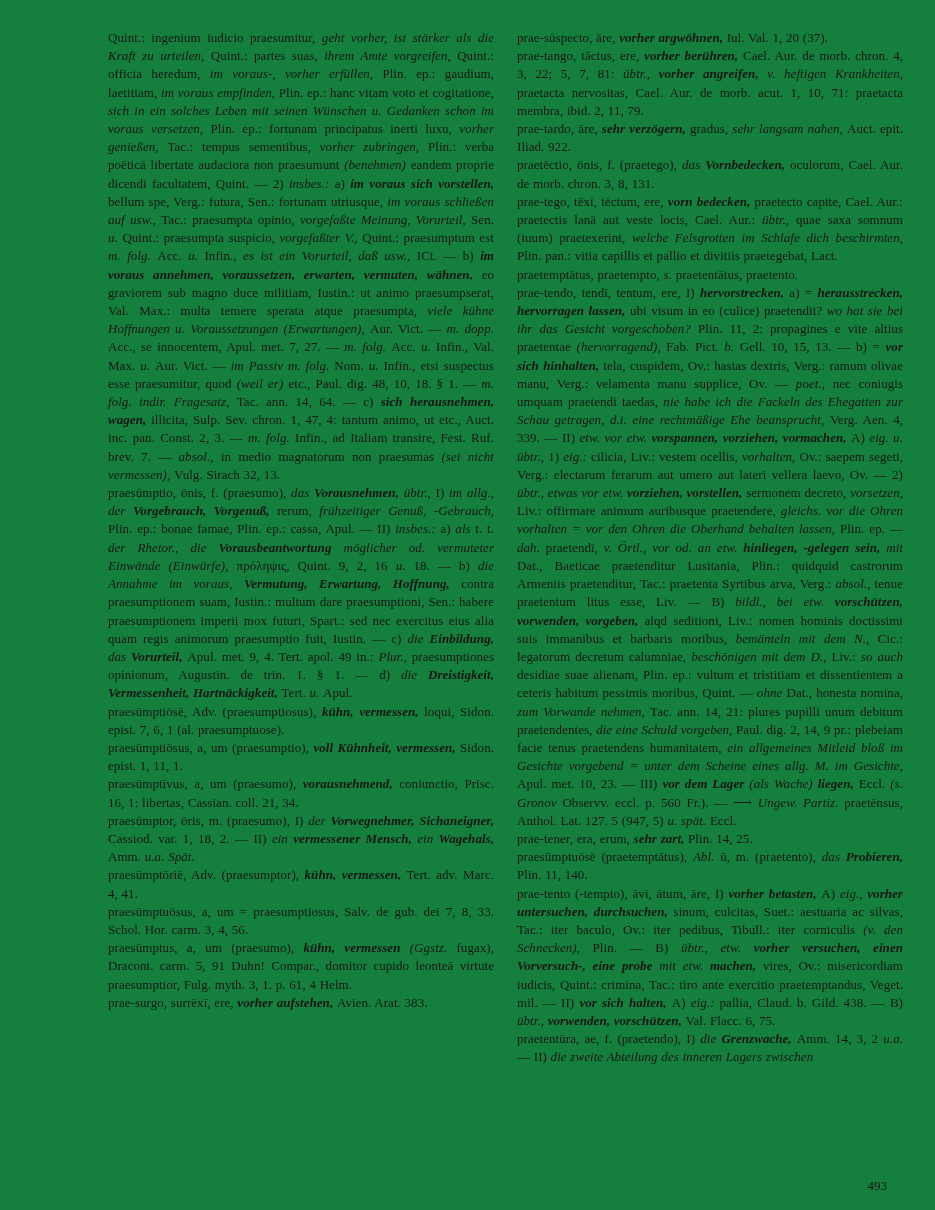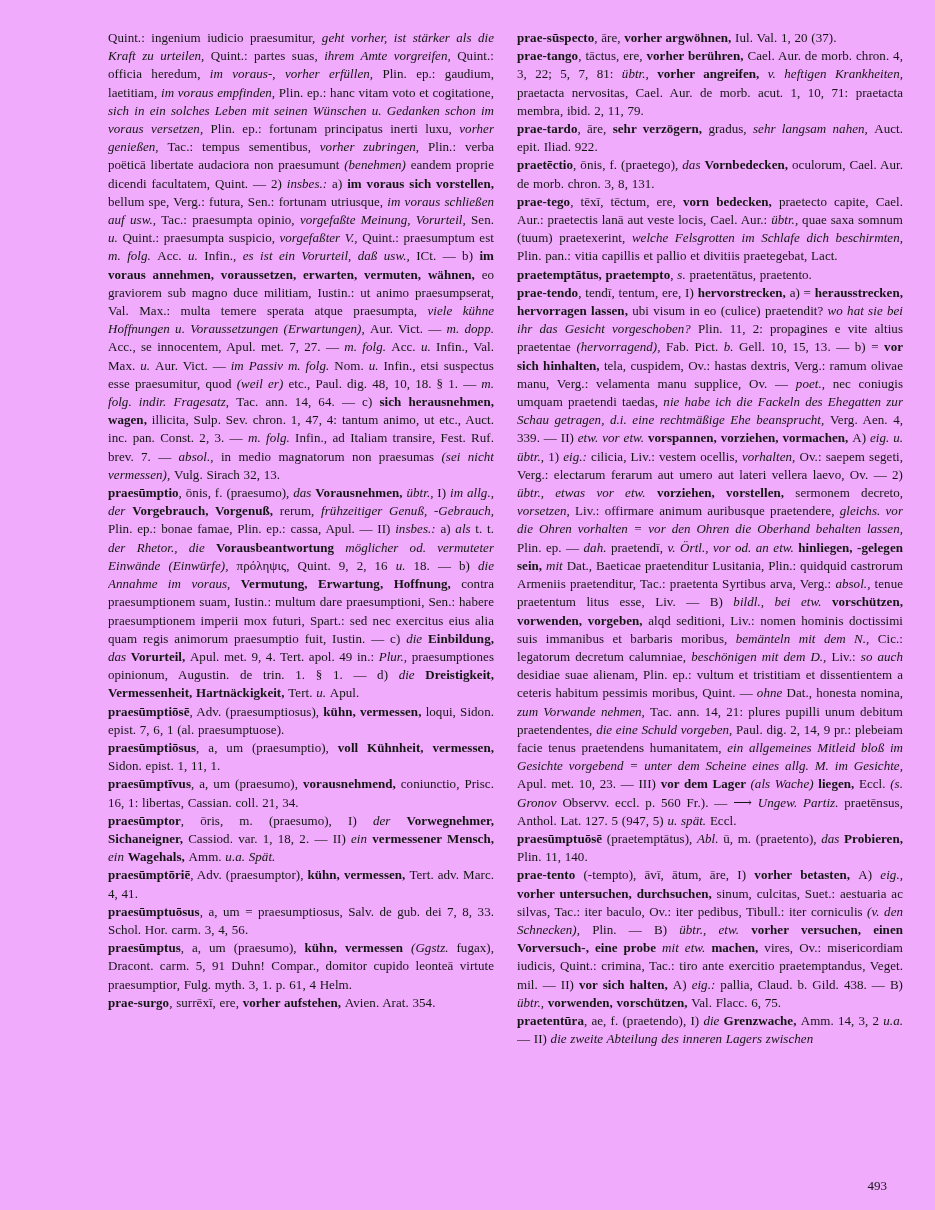--- a/index.html
+++ b/index.html
@@ -6,7 +6,7 @@
   html,body { width:935px; height:1210px; }
   body { background:#ffffff; position:relative; }
   .page {
-    position:absolute; inset:0; background:#f0abfc;
+    position:absolute; inset:0; background:#15803d;
     font-family:"Liberation Serif","DejaVu Serif",serif;
     color:#151515;
   }

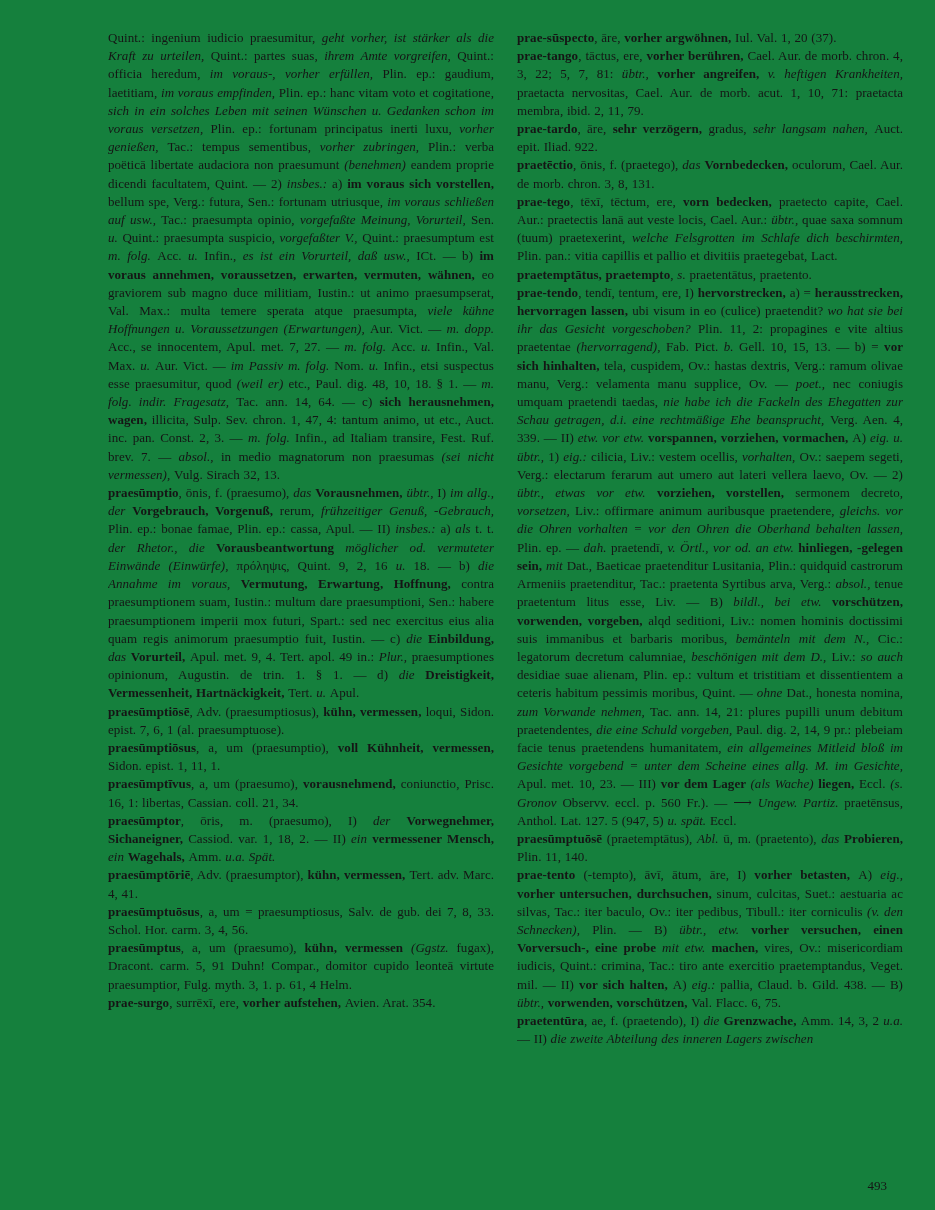--- a/index.html
+++ b/index.html
@@ -21,7 +21,7 @@
   p.para { text-align:justify; }
   .r-n  { font-style:normal; font-weight:normal; }
   .r-i  { font-style:italic; }
-  .r-b  { font-weight:bold; }
+  .r-b  { font-weight:normal; }
   .r-bi { font-weight:bold; }
   .page-number {
     position:absolute; right:48px; bottom:16px;

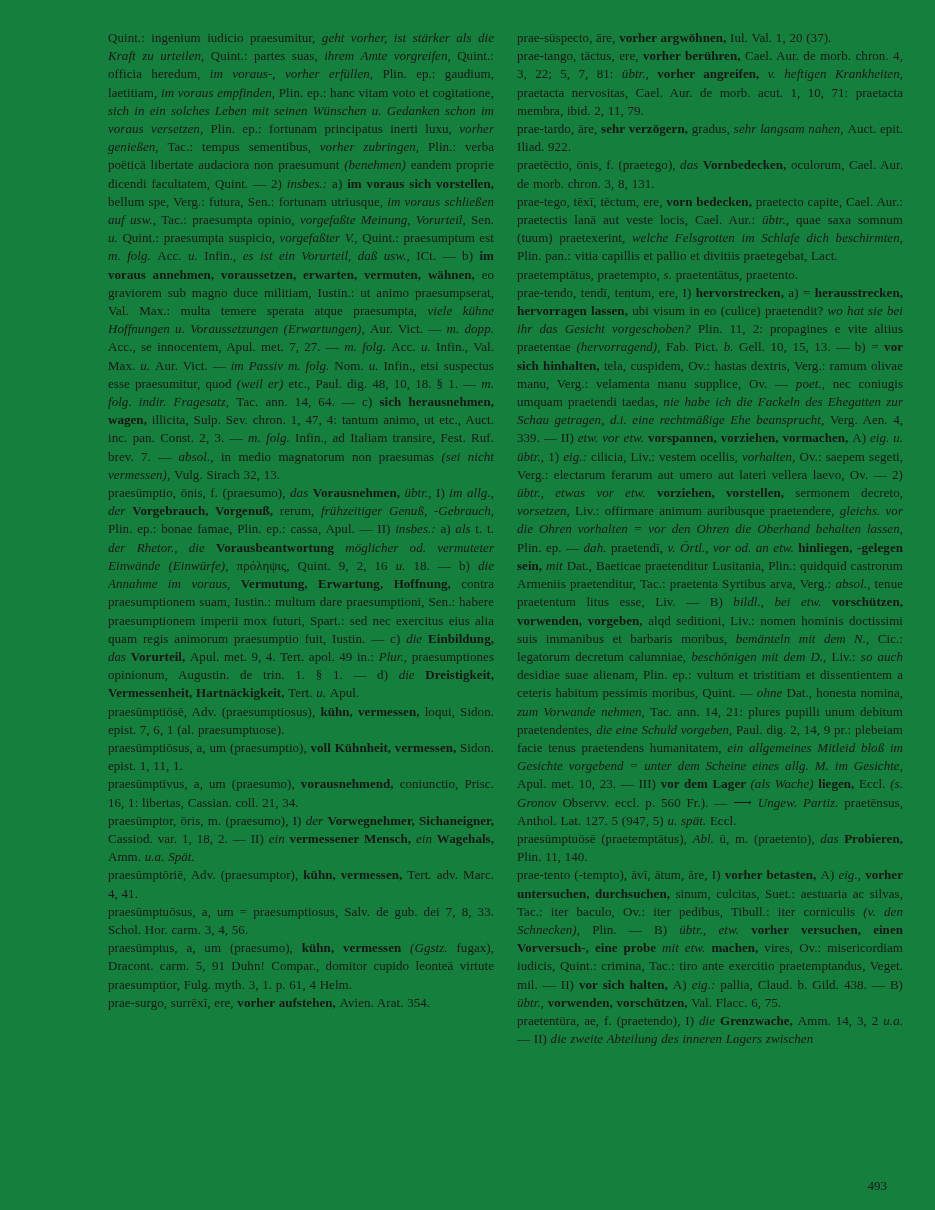--- a/index.html
+++ b/index.html
@@ -22,7 +22,7 @@
   .r-n  { font-style:normal; font-weight:normal; }
   .r-i  { font-style:italic; }
   .r-b  { font-weight:normal; }
-  .r-bi { font-weight:bold; }
+  .r-bi { font-weight:bold; font-style:italic; }
   .page-number {
     position:absolute; right:48px; bottom:16px;
     font-size:13px; color:#151515;

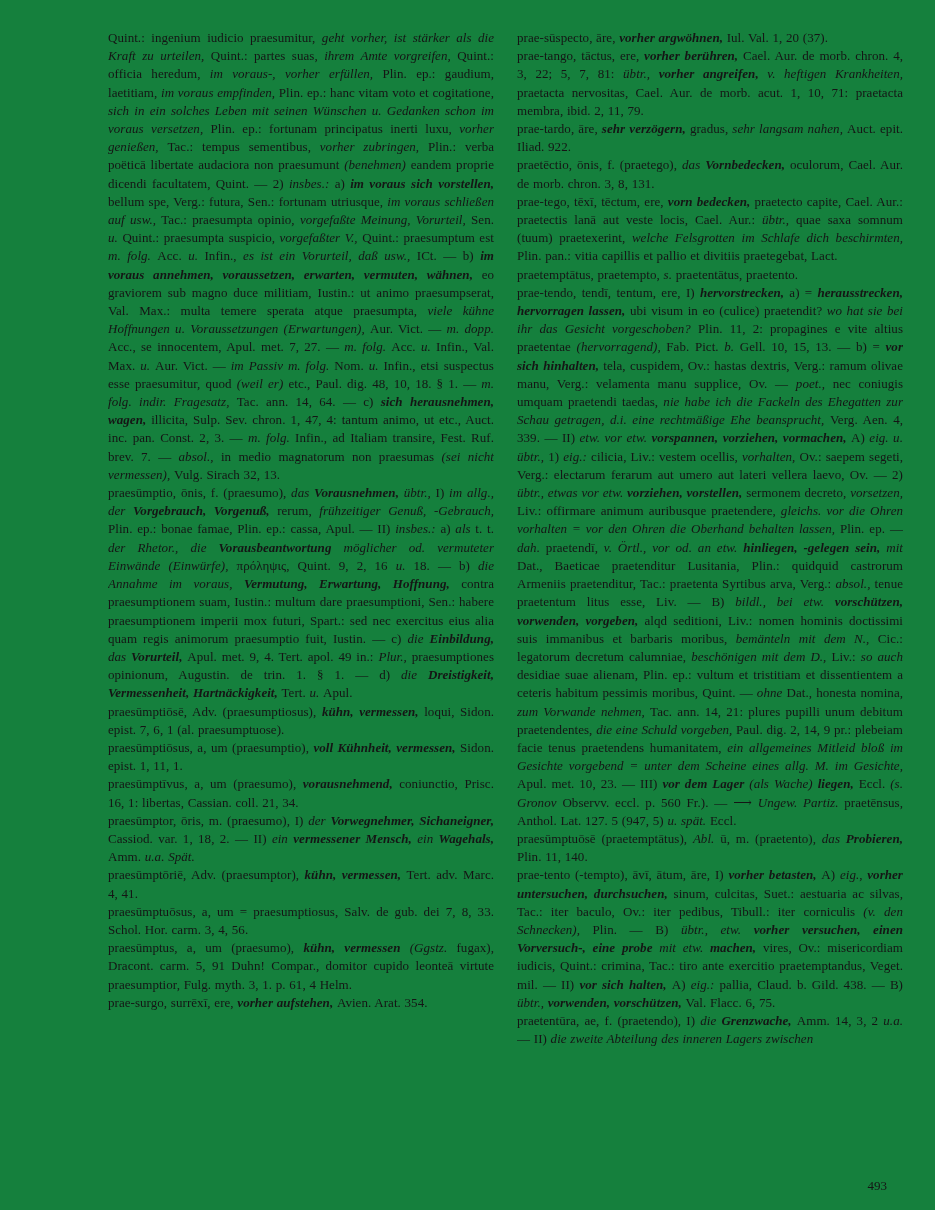--- a/index.html
+++ b/index.html
@@ -52,6 +52,7 @@
       <p class="para"><span class="r-b">prae-tego</span><span class="r-n">, tēxī, tēctum, ere, </span><span class="r-bi">vorn bedecken, </span><span class="r-n">praetecto capite, Cael. Aur.: praetectis lanā aut veste locis, Cael. Aur.: </span><span class="r-i">übtr., </span><span class="r-n">quae saxa somnum (tuum) praetexerint, </span><span class="r-i">welche Felsgrotten im Schlafe dich beschirmten, </span><span class="r-n">Plin. pan.: vitia capillis et pallio et divitiis praetegebat, Lact.</span></p>
       <p class="para"><span class="r-b">praetemptātus, praetempto</span><span class="r-n">, </span><span class="r-i">s. </span><span class="r-n">praetentātus, praetento.</span></p>
       <p class="para"><span class="r-b">prae-tendo</span><span class="r-n">, tendī, tentum, ere, I) </span><span class="r-bi">hervorstrecken, </span><span class="r-n">a) = </span><span class="r-bi">herausstrecken, hervorragen lassen, </span><span class="r-n">ubi visum in eo (culice) praetendit? </span><span class="r-i">wo hat sie bei ihr das Gesicht vorgeschoben? </span><span class="r-n">Plin. 11, 2: propagines e vite altius praetentae </span><span class="r-i">(hervorragend), </span><span class="r-n">Fab. Pict. </span><span class="r-i">b. </span><span class="r-n">Gell. 10, 15, 13. — b) = </span><span class="r-bi">vor sich hinhalten, </span><span class="r-n">tela, cuspidem, Ov.: hastas dextris, Verg.: ramum olivae manu, Verg.: velamenta manu supplice, Ov. — </span><span class="r-i">poet., </span><span class="r-n">nec coniugis umquam praetendi taedas, </span><span class="r-i">nie habe ich die Fackeln des Ehegatten zur Schau getragen, d.i. eine rechtmäßige Ehe beansprucht, </span><span class="r-n">Verg. Aen. 4, 339. — II) </span><span class="r-i">etw. vor etw. </span><span class="r-bi">vorspannen, vorziehen, vormachen, </span><span class="r-n">A) </span><span class="r-i">eig. u. übtr., </span><span class="r-n">1) </span><span class="r-i">eig.: </span><span class="r-n">cilicia, Liv.: vestem ocellis, </span><span class="r-i">vorhalten, </span><span class="r-n">Ov.: saepem segeti, Verg.: electarum ferarum aut umero aut lateri vellera laevo, Ov. — 2) </span><span class="r-i">übtr., etwas vor etw. </span><span class="r-bi">vorziehen, vorstellen, </span><span class="r-n">sermonem decreto, </span><span class="r-i">vorsetzen, </span><span class="r-n">Liv.: offirmare animum auribusque praetendere, </span><span class="r-i">gleichs. vor die Ohren vorhalten = vor den Ohren die Oberhand behalten lassen, </span><span class="r-n">Plin. ep. — </span><span class="r-i">dah. </span><span class="r-n">praetendī, </span><span class="r-i">v. Örtl., vor od. an etw. </span><span class="r-bi">hinliegen, -gelegen sein, </span><span class="r-i">mit </span><span class="r-n">Dat., Baeticae praetenditur Lusitania, Plin.: quidquid castrorum Armeniis praetenditur, Tac.: praetenta Syrtibus arva, Verg.: </span><span class="r-i">absol., </span><span class="r-n">tenue praetentum litus esse, Liv. — B) </span><span class="r-i">bildl., bei etw. </span><span class="r-bi">vorschützen, vorwenden, vorgeben, </span><span class="r-n">alqd seditioni, Liv.: nomen hominis doctissimi suis immanibus et barbaris moribus, </span><span class="r-i">bemänteln mit dem N., </span><span class="r-n">Cic.: legatorum decretum calumniae, </span><span class="r-i">beschönigen mit dem D., </span><span class="r-n">Liv.: </span><span class="r-i">so auch </span><span class="r-n">desidiae suae alienam, Plin. ep.: vultum et tristitiam et dissentientem a ceteris habitum pessimis moribus, Quint. — </span><span class="r-i">ohne </span><span class="r-n">Dat., honesta nomina, </span><span class="r-i">zum Vorwande nehmen, </span><span class="r-n">Tac. ann. 14, 21: plures pupilli unum debitum praetendentes, </span><span class="r-i">die eine Schuld vorgeben, </span><span class="r-n">Paul. dig. 2, 14, 9 pr.: plebeiam facie tenus praetendens humanitatem, </span><span class="r-i">ein allgemeines Mitleid bloß im Gesichte vorgebend = unter dem Scheine eines allg. M. im Gesichte, </span><span class="r-n">Apul. met. 10, 23. — III) </span><span class="r-bi">vor dem Lager </span><span class="r-i">(als Wache) </span><span class="r-bi">liegen, </span><span class="r-n">Eccl. </span><span class="r-i">(s. Gronov </span><span class="r-n">Observv. eccl. p. 560 Fr.). — ⟶ </span><span class="r-i">Ungew. Partiz. </span><span class="r-n">praetēnsus, Anthol. Lat. 127. 5 (947, 5) </span><span class="r-i">u. spät. </span><span class="r-n">Eccl.</span></p>
+      <p class="para"><span class="r-b">prae-tener</span><span class="r-n">, era, erum, </span><span class="r-bi">sehr zart, </span><span class="r-n">Plin. 14, 25.</span></p>
       <p class="para"><span class="r-b">praesūmptuōsē</span><span class="r-n"> (praetemptātus), </span><span class="r-i">Abl. </span><span class="r-n">ū, m. (praetento), </span><span class="r-i">das </span><span class="r-bi">Probieren, </span><span class="r-n">Plin. 11, 140.</span></p>
       <p class="para"><span class="r-b">prae-tento</span><span class="r-n"> (-tempto), āvī, ātum, āre, I) </span><span class="r-bi">vorher betasten, </span><span class="r-n">A) </span><span class="r-i">eig., </span><span class="r-bi">vorher untersuchen, durchsuchen, </span><span class="r-n">sinum, culcitas, Suet.: aestuaria ac silvas, Tac.: iter baculo, Ov.: iter pedibus, Tibull.: iter corniculis </span><span class="r-i">(v. den Schnecken), </span><span class="r-n">Plin. — B) </span><span class="r-i">übtr., etw. </span><span class="r-bi">vorher versuchen, einen Vorversuch-, eine probe </span><span class="r-i">mit etw. </span><span class="r-bi">machen, </span><span class="r-n">vires, Ov.: misericordiam iudicis, Quint.: crimina, Tac.: tiro ante exercitio praetemptandus, Veget. mil. — II) </span><span class="r-bi">vor sich halten, </span><span class="r-n">A) </span><span class="r-i">eig.: </span><span class="r-n">pallia, Claud. b. Gild. 438. — B) </span><span class="r-i">übtr., </span><span class="r-bi">vorwenden, vorschützen, </span><span class="r-n">Val. Flacc. 6, 75.</span></p>
       <p class="para"><span class="r-b">praetentūra</span><span class="r-n">, ae, f. (praetendo), I) </span><span class="r-i">die </span><span class="r-bi">Grenzwache, </span><span class="r-n">Amm. 14, 3, 2 </span><span class="r-i">u.a. </span><span class="r-n">— II) </span><span class="r-i">die zweite Abteilung des inneren Lagers zwischen</span></p>

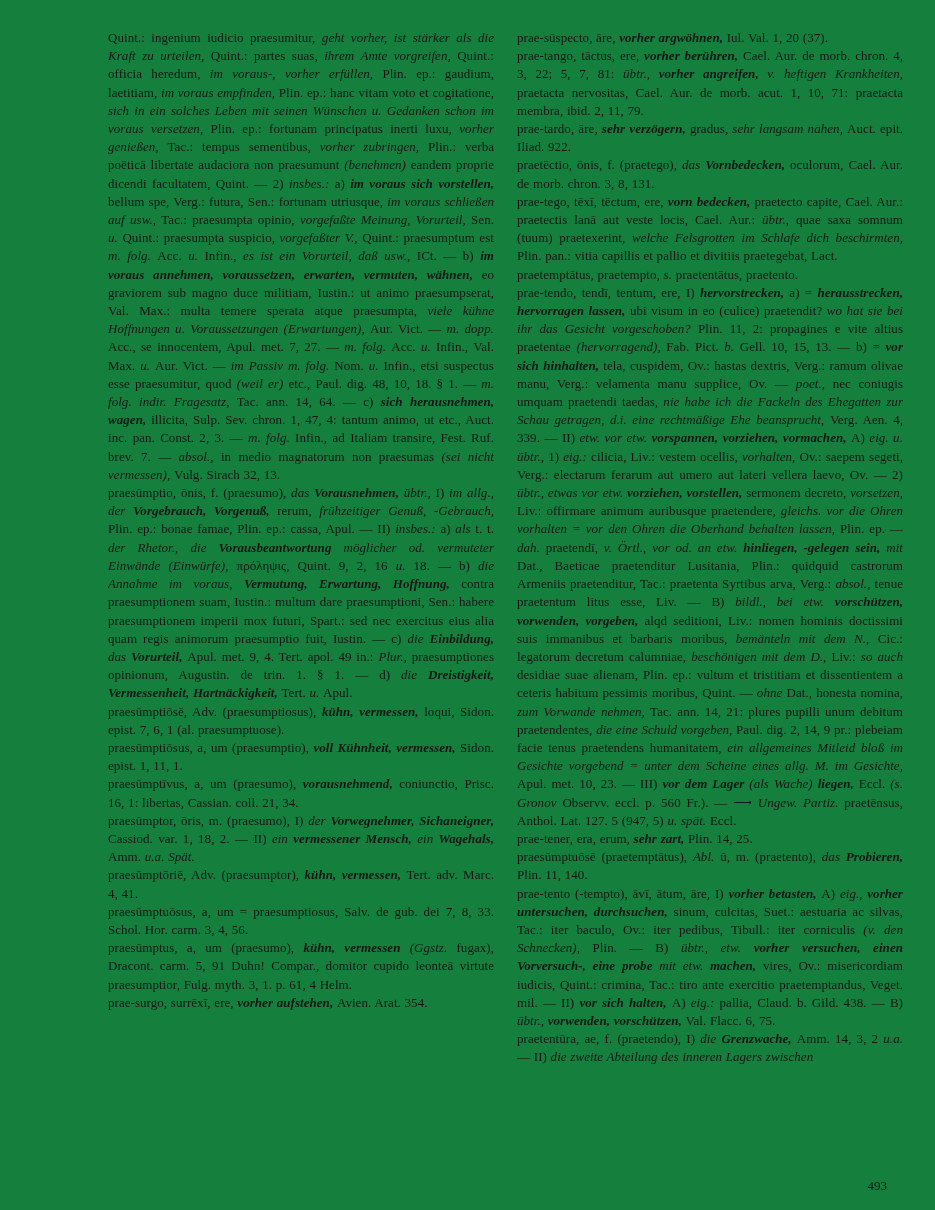--- a/index.html
+++ b/index.html
@@ -42,7 +42,7 @@
       <p class="para"><span class="r-b">praesūmptōriē</span><span class="r-n">, Adv. (praesumptor), </span><span class="r-bi">kühn, vermessen, </span><span class="r-n">Tert. adv. Marc. 4, 41.</span></p>
       <p class="para"><span class="r-b">praesūmptuōsus</span><span class="r-n">, a, um = praesumptiosus, Salv. de gub. dei 7, 8, 33. Schol. Hor. carm. 3, 4, 56.</span></p>
       <p class="para"><span class="r-b">praesūmptus</span><span class="r-n">, a, um (praesumo), </span><span class="r-bi">kühn, vermessen </span><span class="r-i">(Ggstz. </span><span class="r-n">fugax), Dracont. carm. 5, 91 Duhn! Compar., domitor cupido leonteā virtute praesumptior, Fulg. myth. 3, 1. p. 61, 4 Helm.</span></p>
-      <p class="para"><span class="r-b">prae-surgo</span><span class="r-n">, surrēxī, ere, </span><span class="r-bi">vorher aufstehen, </span><span class="r-n">Avien. Arat. 354.</span></p>
+      <p class="para"><span class="r-b">prae-surgo</span><span class="r-n">, surrēxī, ere, </span><span class="r-bi">vorher aufstehen, </span><span class="r-n">Avien. Arat. 383.</span></p>
     </div>
   <div class="col col-right">
       <p class="para"><span class="r-b">prae-sūspecto</span><span class="r-n">, āre, </span><span class="r-bi">vorher argwöhnen, </span><span class="r-n">Iul. Val. 1, 20 (37).</span></p>

